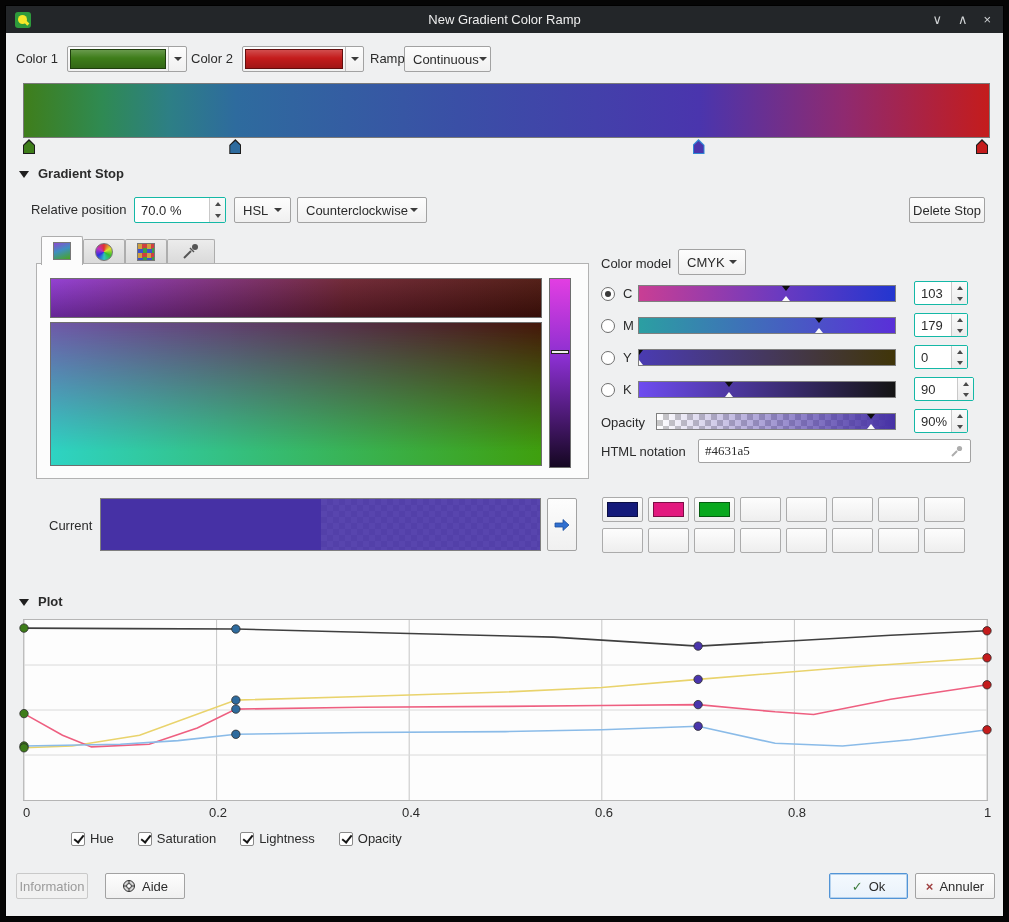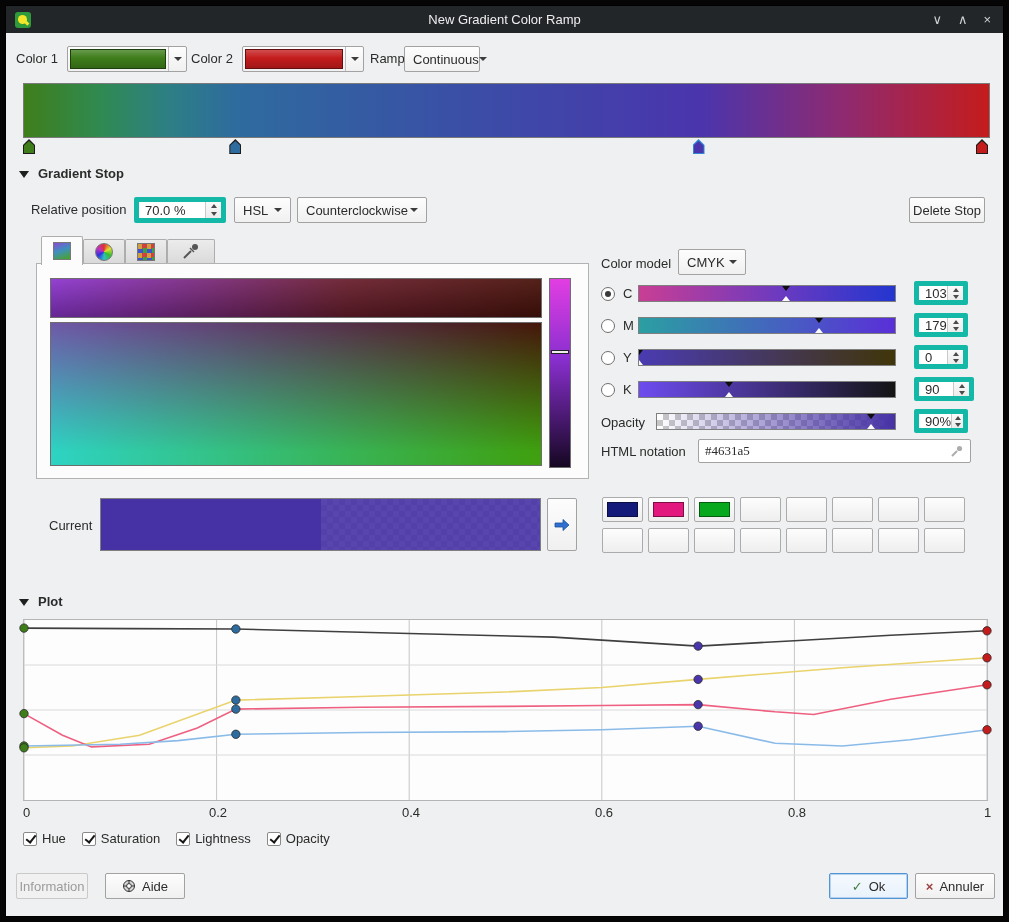--- a/index.html
+++ b/index.html
@@ -120,7 +120,7 @@
       </div>
   </div>
   <span class="label" style="left:364px;top:45px">Ramp</span>
-  <div class="combo" style="left:398px;top:40px;width:76px;height:26px">
+  <div class="combo" style="left:398px;top:40px;width:87px;height:26px">
     <span>Continuous</span>
       <span class="caret"></span>
   </div>

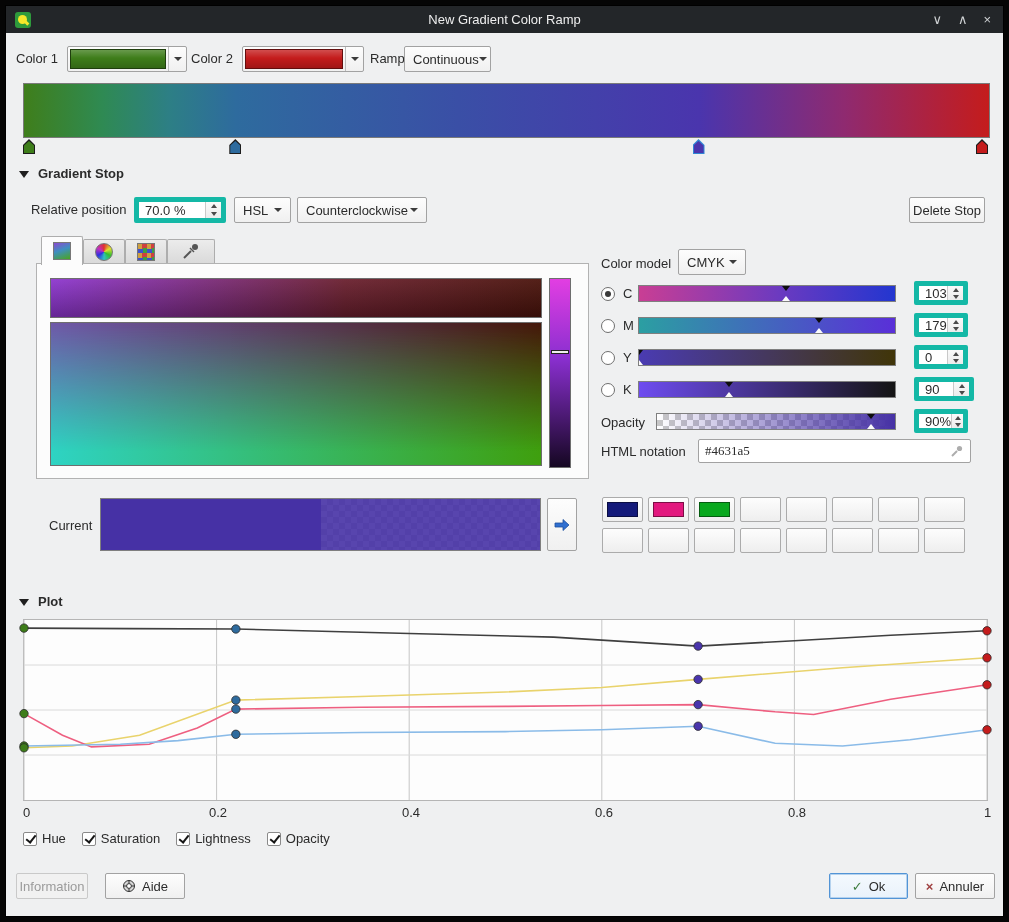--- a/index.html
+++ b/index.html
@@ -27,7 +27,7 @@
   .split-swatch::after{content:"";position:absolute;left:0;top:0;right:0;bottom:0;
              background:linear-gradient(rgba(255,255,255,0.22),rgba(255,255,255,0) 45%,rgba(0,0,0,0.18));}
   .split-arrow{width:17px;border-left:1px solid #bdbdbd;display:flex;align-items:center;justify-content:center;}
-  .spin{position:absolute;box-sizing:border-box;display:flex;background:#ffffff;border:5px solid #14b8a6;border-radius:2px;overflow:hidden;}
+  .spin{position:absolute;box-sizing:border-box;display:flex;background:#ffffff;border:1px solid #14b8a6;border-radius:2px;overflow:hidden;}
   .spin .val{flex:1;display:flex;align-items:center;padding-left:6px;}
   .spin .arrows{width:15px;border-left:1px solid #c9c9c9;display:flex;flex-direction:column;background:linear-gradient(#fafafa,#ececec);}
   .spin .arrows>div{flex:1;display:flex;align-items:center;justify-content:center;}

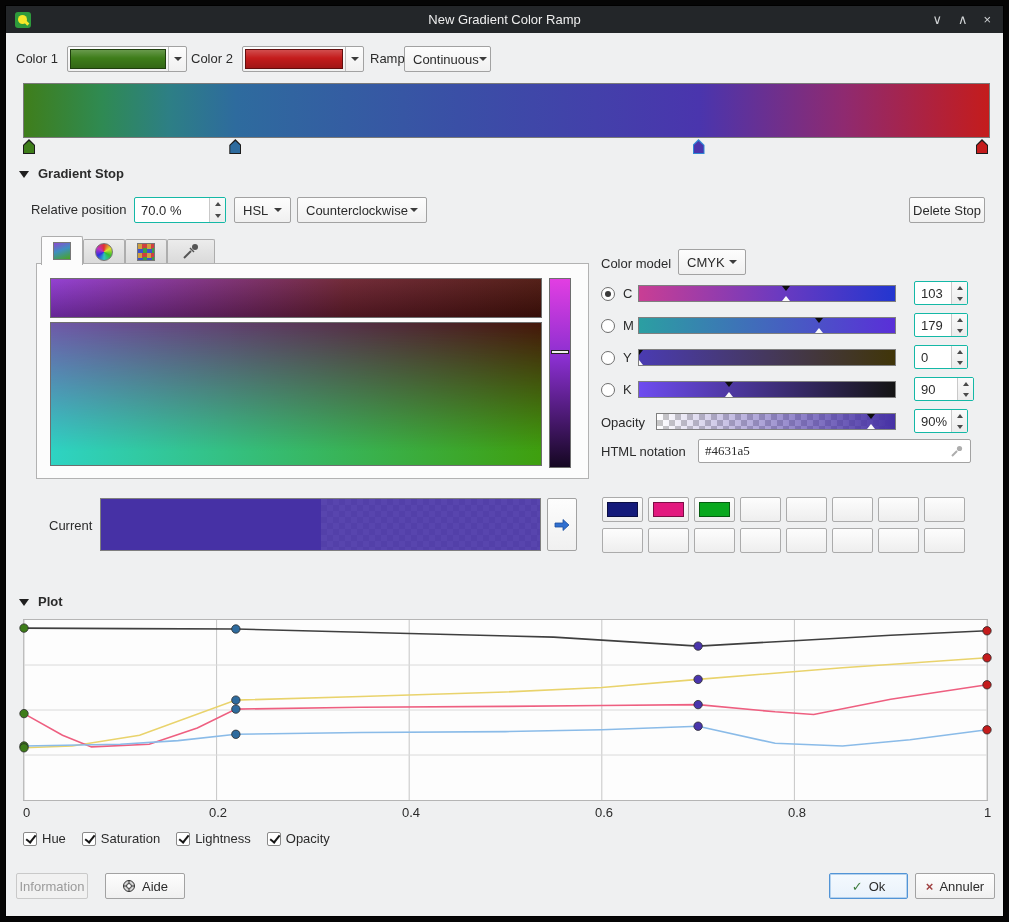--- a/index.html
+++ b/index.html
@@ -78,7 +78,7 @@
   .swatch-inner.has-bg{border:1px solid rgba(0,0,0,0.45);}
   .plot-box{position:absolute;left:17px;top:613px;width:965px;height:182px;background:#fdfdfd;border:1px solid #b5b5b5;box-sizing:border-box;}
   .plot-box svg{overflow:visible;display:block;}
-  .cbrow{position:absolute;display:flex;align-items:center;gap:16px;}
+  .cbrow{position:absolute;display:flex;align-items:center;gap:24px;margin-left:48px;}
   .cbitem{display:flex;align-items:center;gap:5px;}
   .cb{display:inline-block;width:14px;height:14px;border:1px solid #8a8a8a;border-radius:2px;background:#fff;box-sizing:border-box;position:relative;}
   .cb.checked::after{content:"";position:absolute;left:4px;top:0px;width:4px;height:8px;

